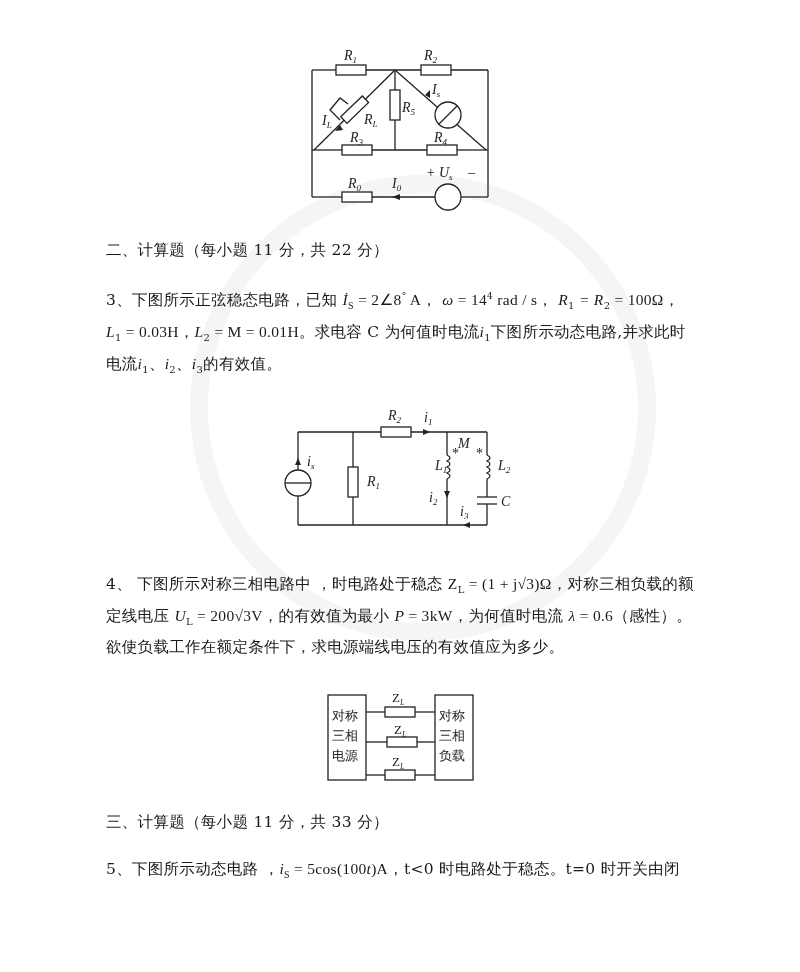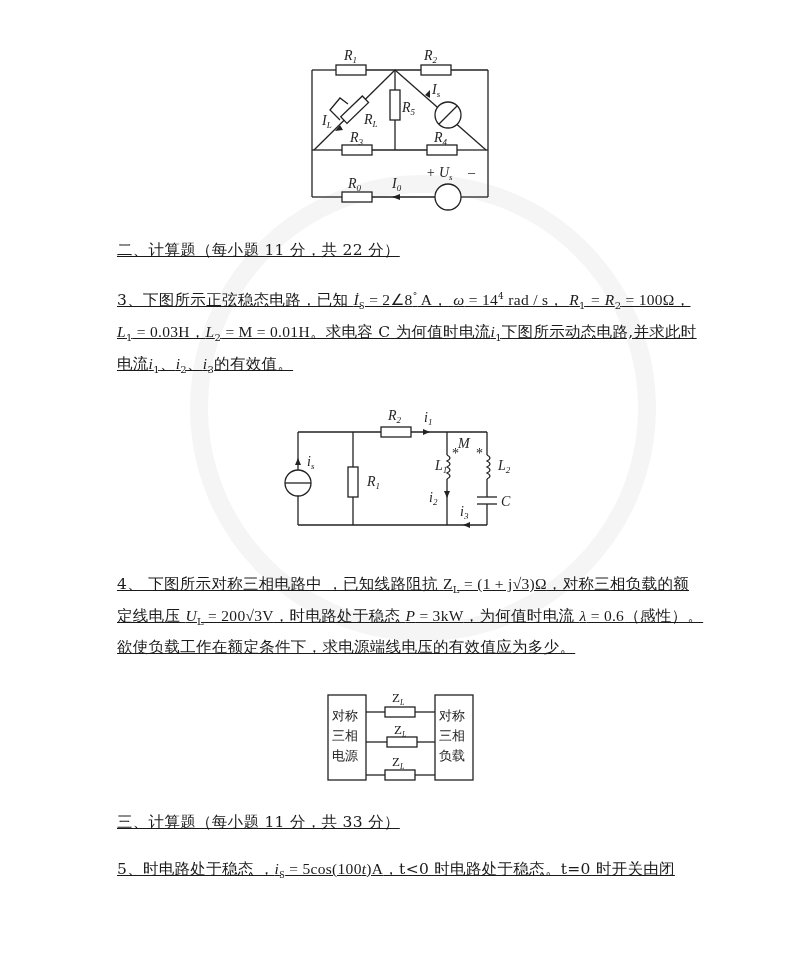--- a/index.html
+++ b/index.html
@@ -6,7 +6,7 @@
   body { width:800px; height:972px; position:relative; overflow:hidden;
          font-family:"DejaVu Serif","Liberation Serif",serif; color:#1a1a1a; }
   .abs { position:absolute; }
-  .line { position:absolute; left:117px; font-size:15.5px; white-space:nowrap; letter-spacing:0.3px;text-decoration:underline; }
+  .line { position:absolute; left:106px; font-size:15.5px; white-space:nowrap; letter-spacing:0.3px; }
   .it { font-style:italic; font-family:"Liberation Serif",serif; }
   .rm { font-family:"Liberation Serif",serif; }
   sub { font-size:10px; }

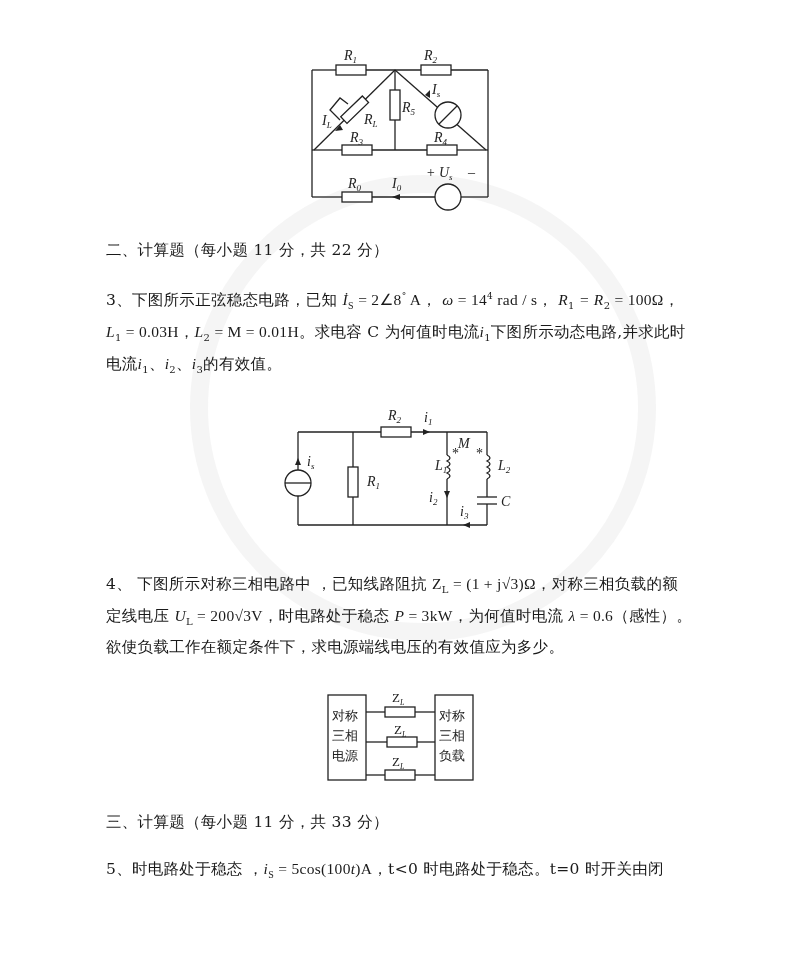--- a/index.html
+++ b/index.html
@@ -133,7 +133,7 @@
 </svg>
 
 <div class="line" style="top:574px">
-  <span>4、</span><span> 下图所示对称三相电路中 ，已知线路阻抗 </span><span class="rm">Z</span><sub>L</sub><span class="rm"> = (1 + j√3)Ω</span><span>，对称三相负载的额</span>
+  <span>4、</span><span> 下图所示对称三相电路中 ，时电路处于稳态 </span><span class="rm">Z</span><sub>L</sub><span class="rm"> = (1 + j√3)Ω</span><span>，对称三相负载的额</span>
 </div>
 <div class="line" style="top:606px">
   <span>定线电压 </span><span class="it">U</span><sub>L</sub><span class="rm"> = 200√3V</span><span>，时电路处于稳态 </span><span class="it">P</span><span class="rm"> = 3kW</span><span>，为何值时电流 </span><span class="it">λ</span><span class="rm"> = 0.6</span><span>（感性）。</span>

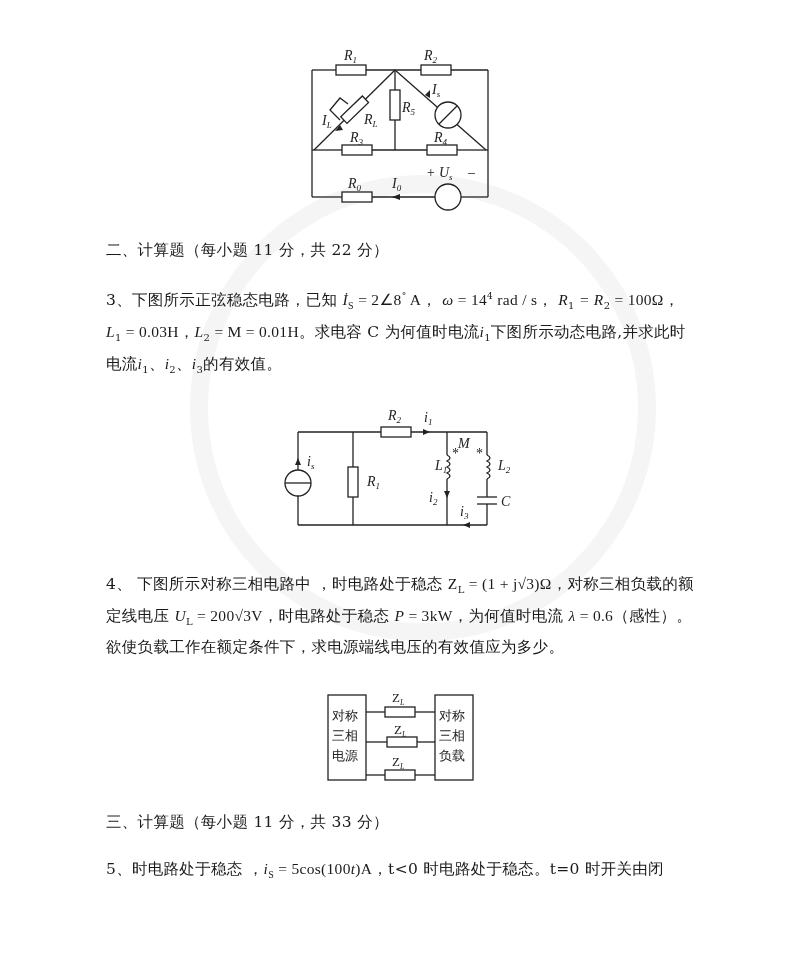--- a/index.html
+++ b/index.html
@@ -136,7 +136,7 @@
   <span>4、</span><span> 下图所示对称三相电路中 ，时电路处于稳态 </span><span class="rm">Z</span><sub>L</sub><span class="rm"> = (1 + j√3)Ω</span><span>，对称三相负载的额</span>
 </div>
 <div class="line" style="top:606px">
-  <span>定线电压 </span><span class="it">U</span><sub>L</sub><span class="rm"> = 200√3V</span><span>，时电路处于稳态 </span><span class="it">P</span><span class="rm"> = 3kW</span><span>，为何值时电流 </span><span class="it">λ</span><span class="rm"> = 0.6</span><span>（感性）。</span>
+  <span>定线电压 </span><span class="it">U</span><sub>L</sub><span class="rm"> = 200√3V</span><span>，的有效值为最小 </span><span class="it">P</span><span class="rm"> = 3kW</span><span>，为何值时电流 </span><span class="it">λ</span><span class="rm"> = 0.6</span><span>（感性）。</span>
 </div>
 <div class="line" style="top:637px">欲使负载工作在额定条件下，求电源端线电压的有效值应为多少。</div>
 

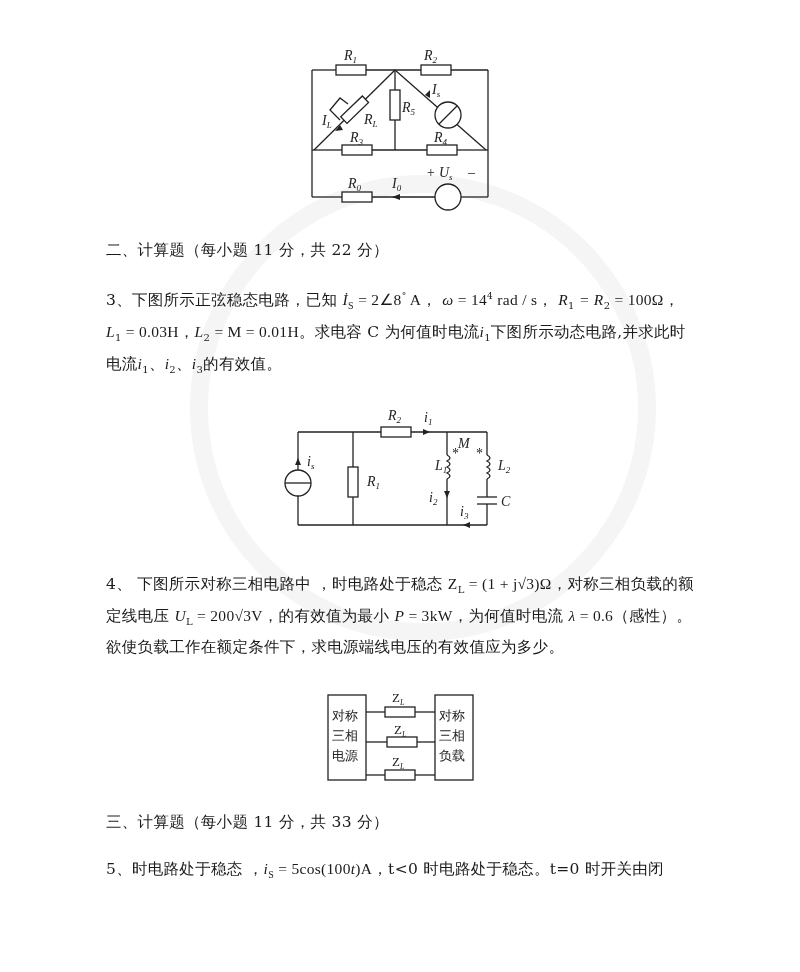--- a/index.html
+++ b/index.html
@@ -172,7 +172,7 @@
 <div class="line" style="top:812px">三、计算题（每小题 11 分，共 33 分）</div>
 
 <div class="line" style="top:859px">
-  <span>5、</span><span>时电路处于稳态 ，</span><span class="it">i</span><sub class="rm">S</sub><span class="rm"> = 5cos(100</span><span class="it">t</span><span class="rm">)A</span><span>，t&lt;0 时电路处于稳态。t=0 时开关由闭</span>
+  <span>5、</span><span>下图所示动态电路 ，</span><span class="it">i</span><sub class="rm">S</sub><span class="rm"> = 5cos(100</span><span class="it">t</span><span class="rm">)A</span><span>，t&lt;0 时电路处于稳态。t=0 时开关由闭</span>
 </div>
 
 </body></html>

